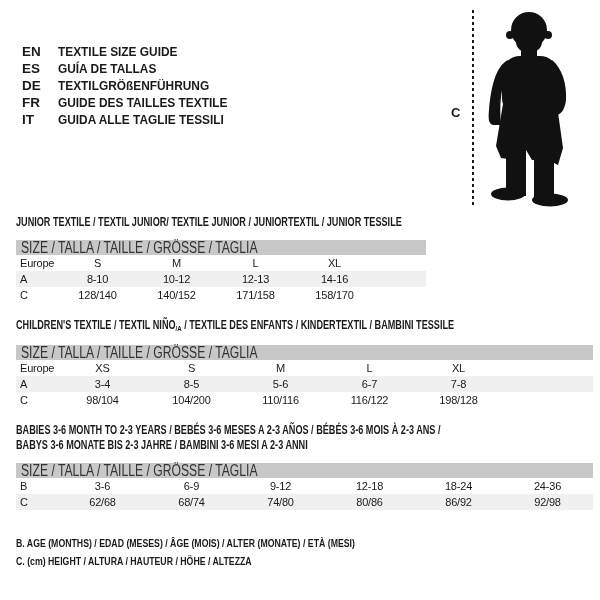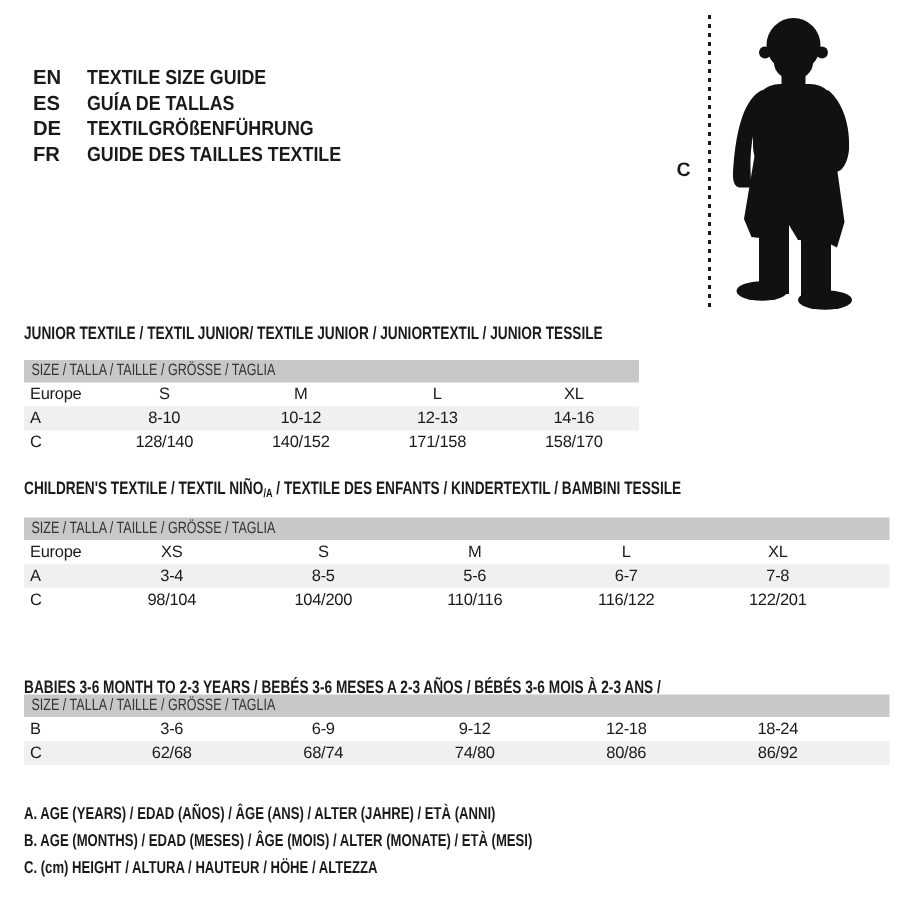--- a/index.html
+++ b/index.html
@@ -74,6 +74,10 @@
     <div class="lang-row">
       <span class="lang-code">FR</span>
       <span class="lang-title cond88">GUIDE DES TAILLES TEXTILE</span>
+    </div>
+    <div class="lang-row">
+      <span class="lang-code">IT</span>
+      <span class="lang-title cond88">GUIDA ALLE TAGLIE TESSILI</span>
     </div>
   </div>
 

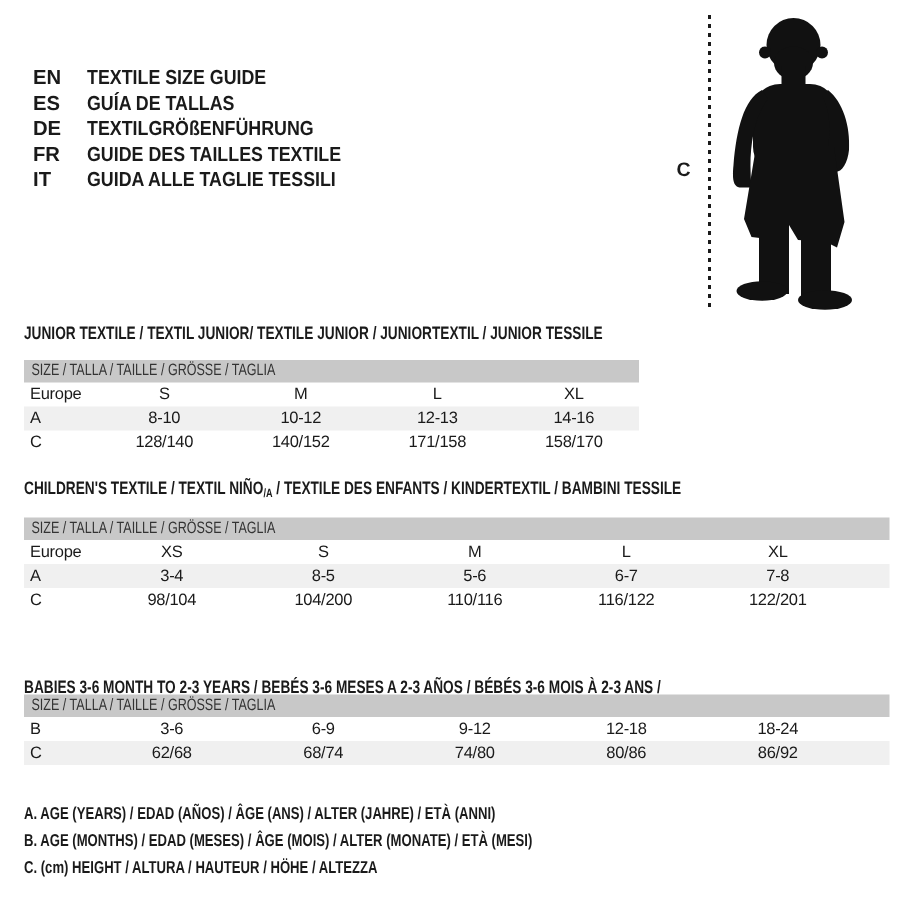--- a/index.html
+++ b/index.html
@@ -39,7 +39,7 @@
   .t3{top:463px;width:577px;}
   .tbl-bar{
     height:15px;line-height:15px;background:#c8c8c8;color:#333;
-    font-size:11px;padding-left:5px;box-sizing:border-box;
+    font-size:16px;padding-left:5px;box-sizing:border-box;
   }
   .tbl-row{display:grid;height:16px;line-height:16px;font-size:11px;align-items:center;gap:12px;}
   .t1 .tbl-row{grid-template-columns:42px 79px 79px 79px 79px 1fr;}

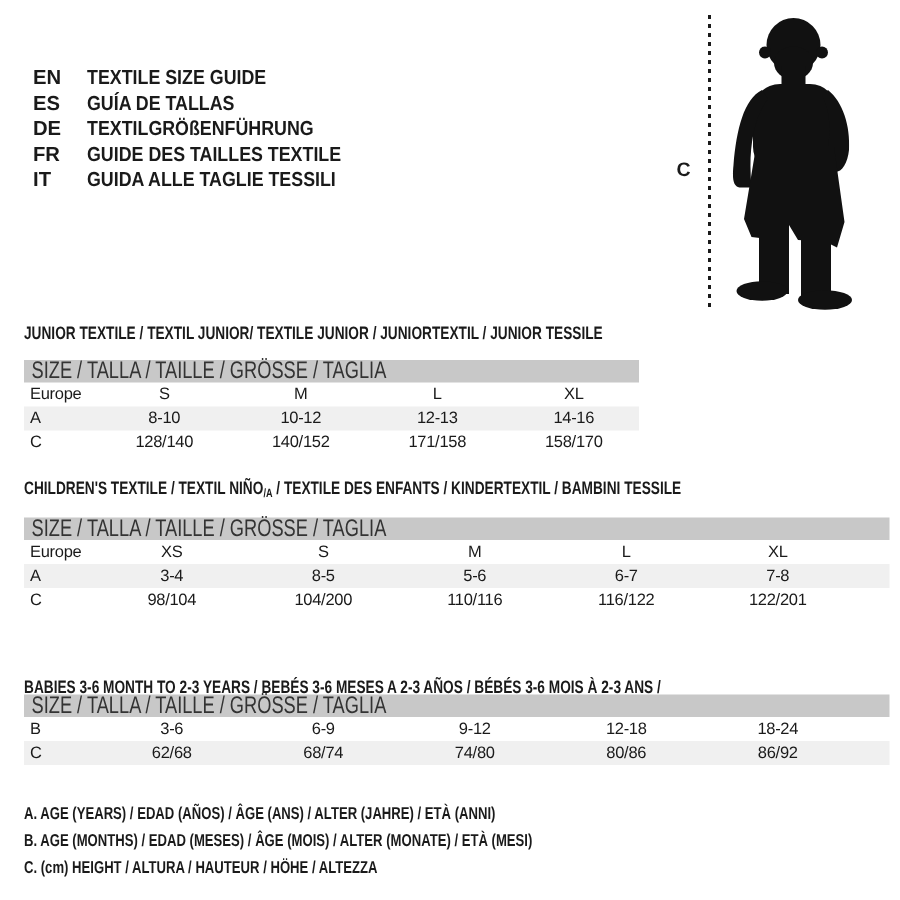--- a/index.html
+++ b/index.html
@@ -41,7 +41,7 @@
     height:15px;line-height:15px;background:#c8c8c8;color:#333;
     font-size:16px;padding-left:5px;box-sizing:border-box;
   }
-  .tbl-row{display:grid;height:16px;line-height:16px;font-size:11px;align-items:center;gap:12px;}
+  .tbl-row{display:grid;height:16px;line-height:16px;font-size:11px;align-items:center;}
   .t1 .tbl-row{grid-template-columns:42px 79px 79px 79px 79px 1fr;}
   .t2 .tbl-row{grid-template-columns:42px 89px 89px 89px 89px 89px 1fr;}
   .t3 .tbl-row{grid-template-columns:42px 89px 89px 89px 89px 89px 89px;}

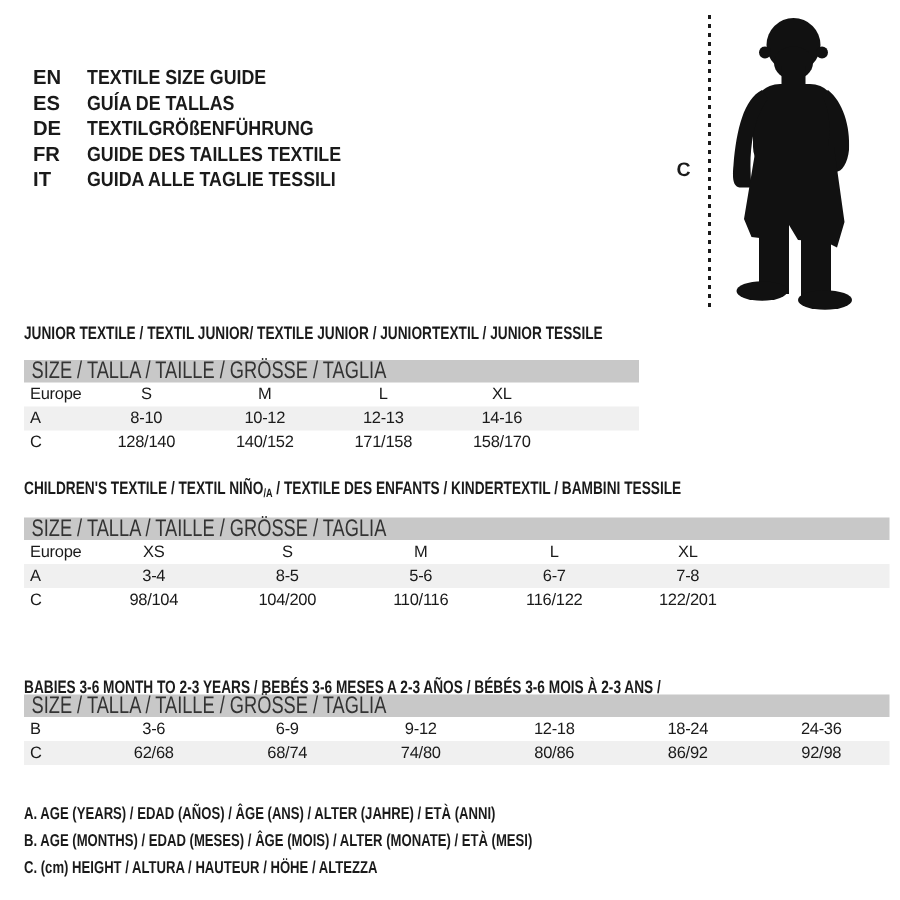--- a/index.html
+++ b/index.html
@@ -158,7 +158,7 @@
       <span class="cell">104/200</span>
       <span class="cell">110/116</span>
       <span class="cell">116/122</span>
-      <span class="cell">122/201</span>
+      <span class="cell">198/128</span>
     </div>
   </div>
 

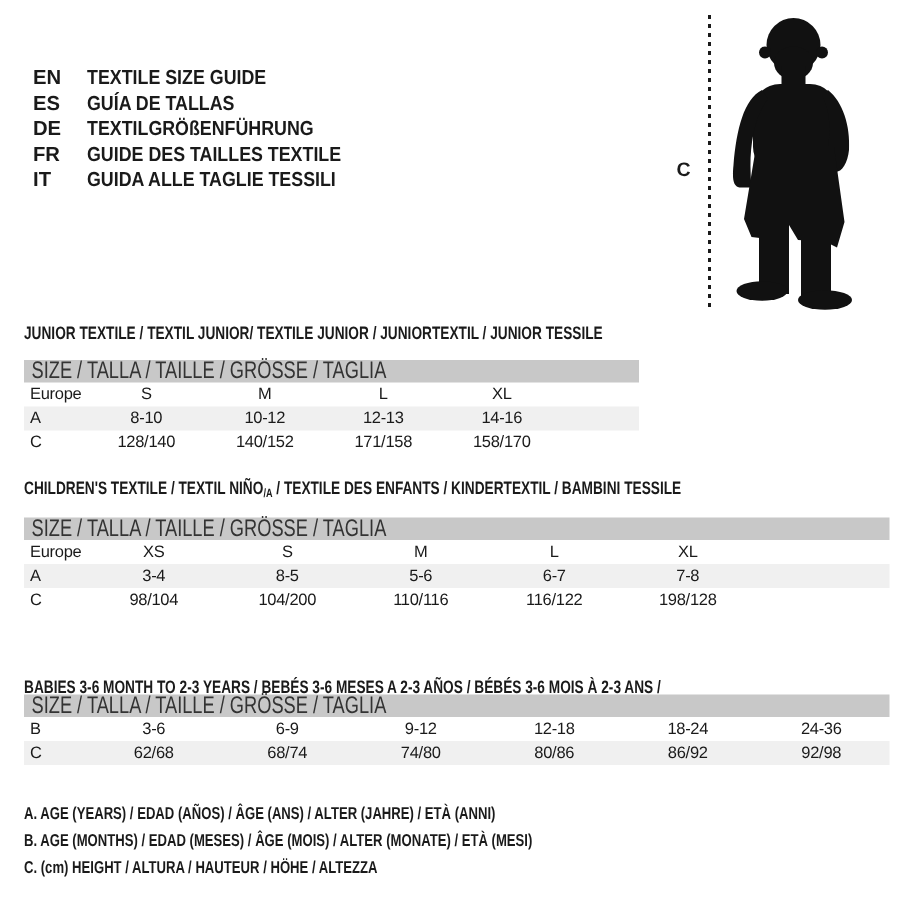--- a/index.html
+++ b/index.html
@@ -29,7 +29,7 @@
   .tbl-title{position:absolute;left:16px;font-weight:bold;font-size:12px;line-height:14.5px;white-space:nowrap;}
   .t1-title{top:215px;text-align:right;}
   .t2-title{top:318px;}
-  .t3-title{top:423px;margin-top:28px;}
+  .t3-title{top:423px;}
   sub.small{font-size:8px;vertical-align:-2px;}
 
   

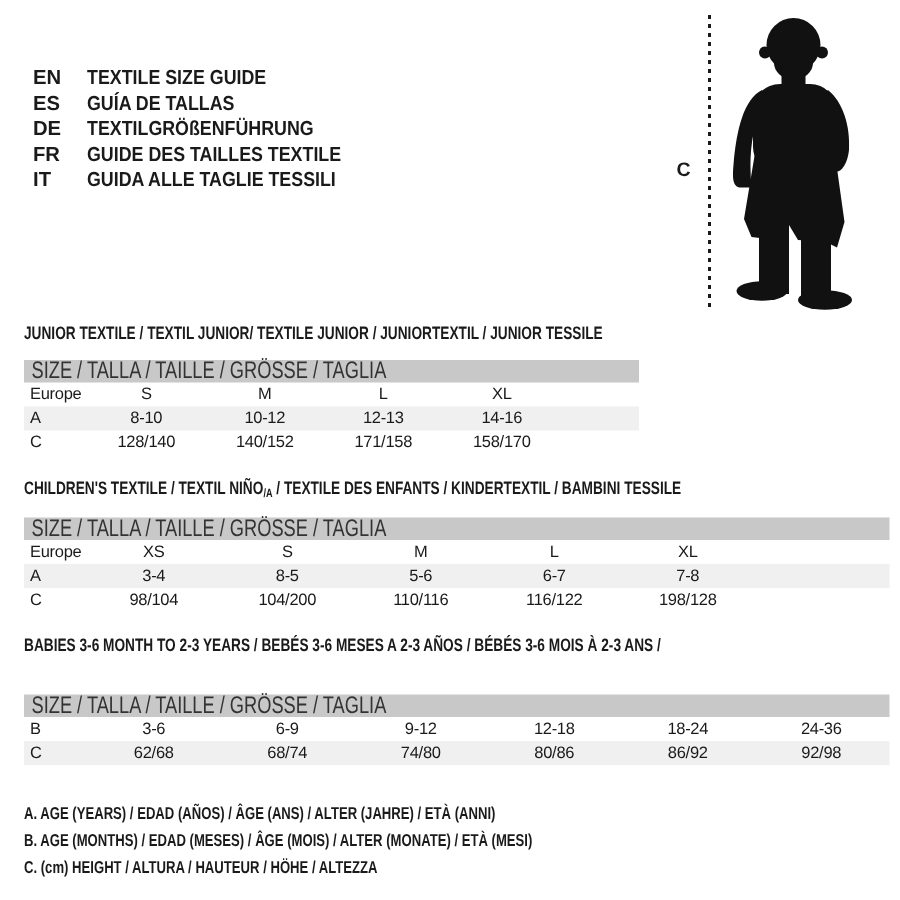--- a/index.html
+++ b/index.html
@@ -164,6 +164,7 @@
 
   <div class="tbl-title t3-title">
     <div><span class="cond">BABIES 3-6 MONTH TO 2-3 YEARS / BEBÉS 3-6 MESES A 2-3 AÑOS / BÉBÉS 3-6 MOIS À 2-3 ANS /</span></div>
+    <div><span class="cond">BABYS 3-6 MONATE BIS 2-3 JAHRE / BAMBINI 3-6 MESI A 2-3 ANNI</span></div>
   </div>
   <div class="tbl t3">
     <div class="tbl-bar">

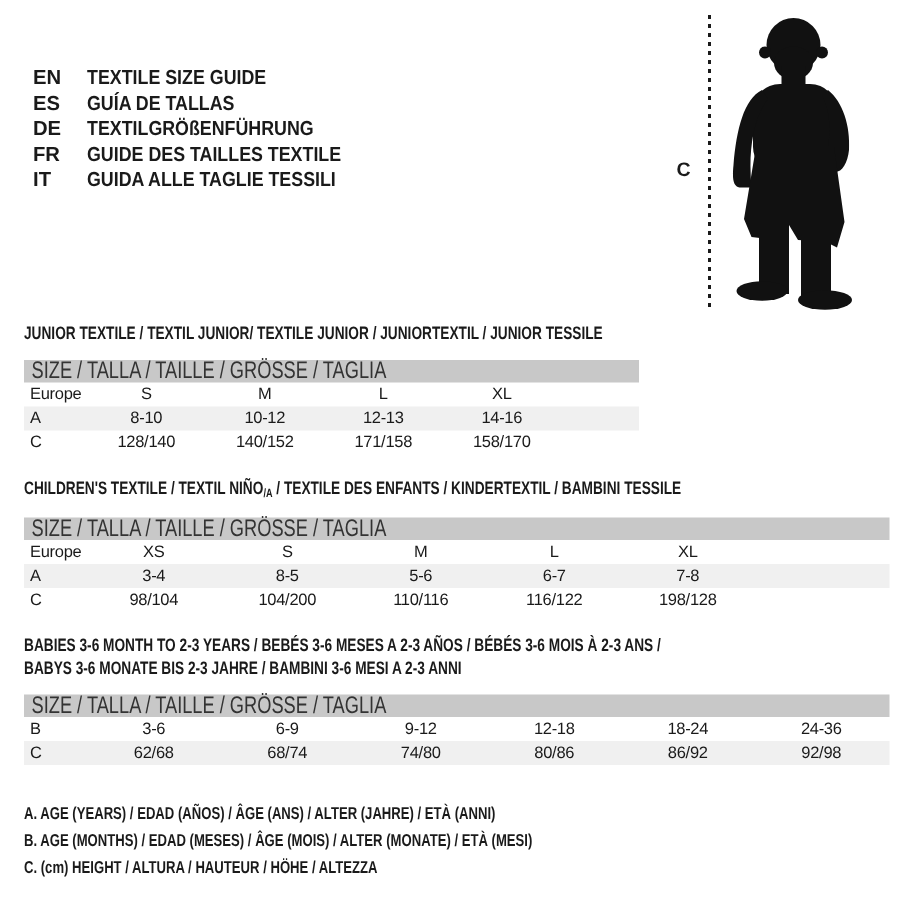--- a/index.html
+++ b/index.html
@@ -191,7 +191,6 @@
   </div>
 
   <div class="footnotes">
-    <div class="fn-line"><span class="cond">A. AGE (YEARS) / EDAD (AÑOS) / ÂGE (ANS) / ALTER (JAHRE) / ETÀ (ANNI)</span></div>
     <div class="fn-line"><span class="cond">B. AGE (MONTHS) / EDAD (MESES) / ÂGE (MOIS) / ALTER (MONATE) / ETÀ (MESI)</span></div>
     <div class="fn-line"><span class="cond">C. (cm) HEIGHT / ALTURA / HAUTEUR / HÖHE / ALTEZZA</span></div>
   </div>

